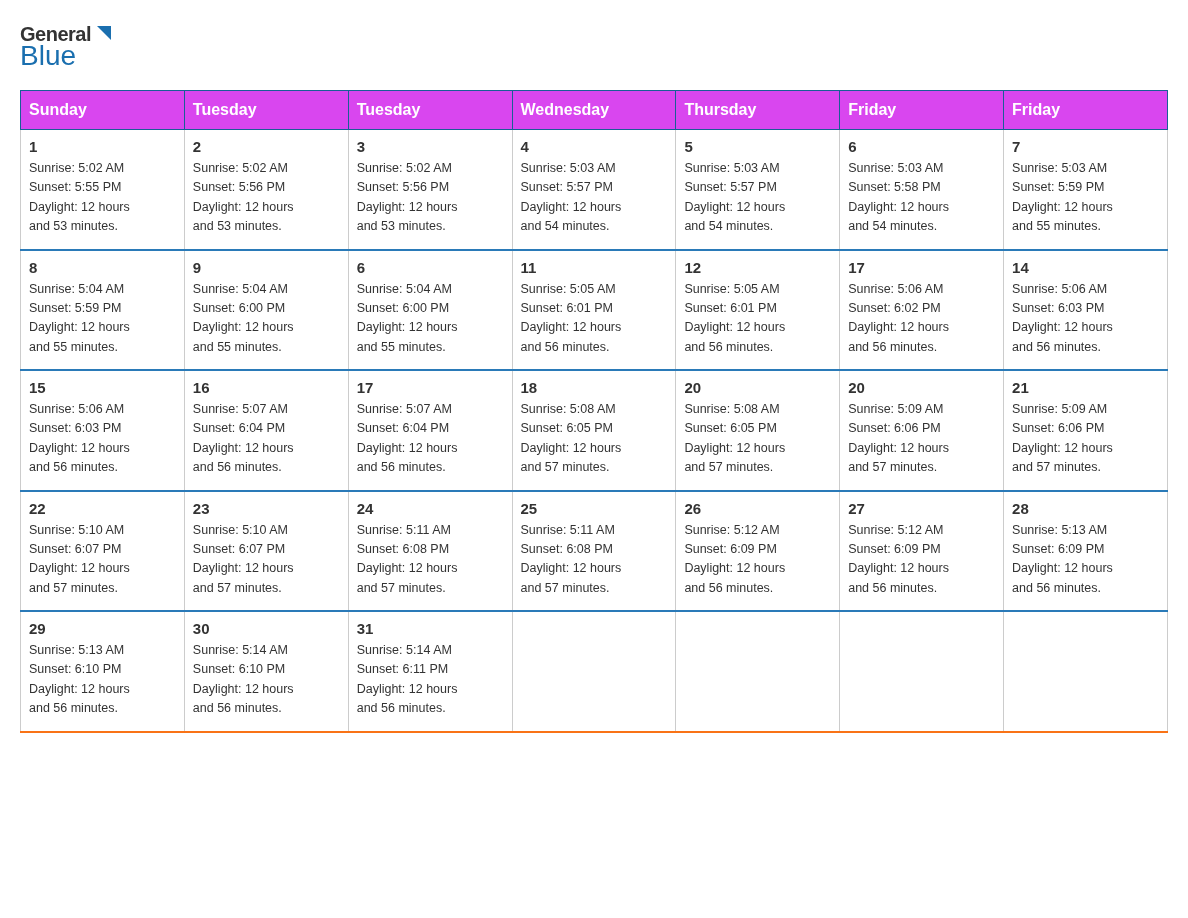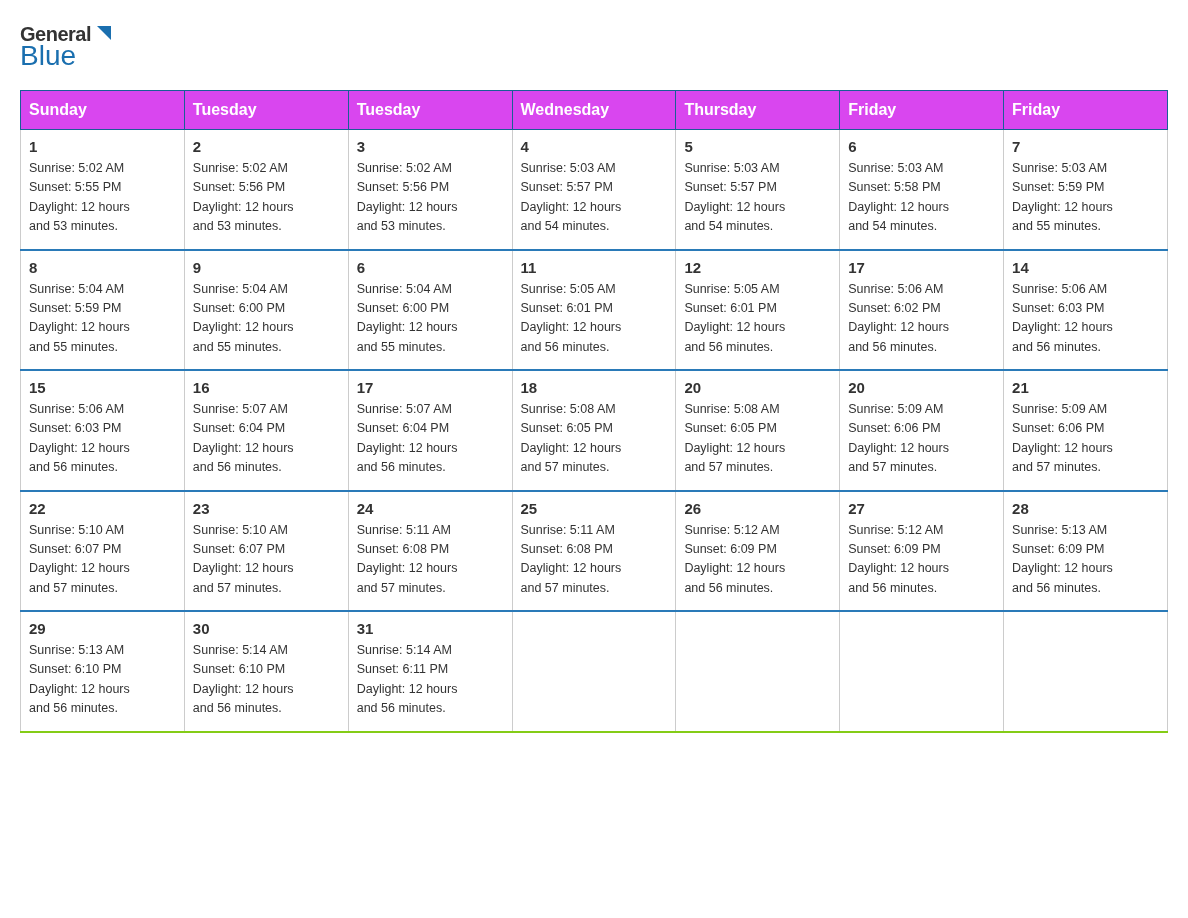--- a/index.html
+++ b/index.html
@@ -89,7 +89,7 @@
       background: #fff;
     }
     tbody tr:last-child td {
-      border-bottom: 2px solid #84cc16;
+      border-bottom: 2px solid #f97316;
     }
   </style>
 </head>

